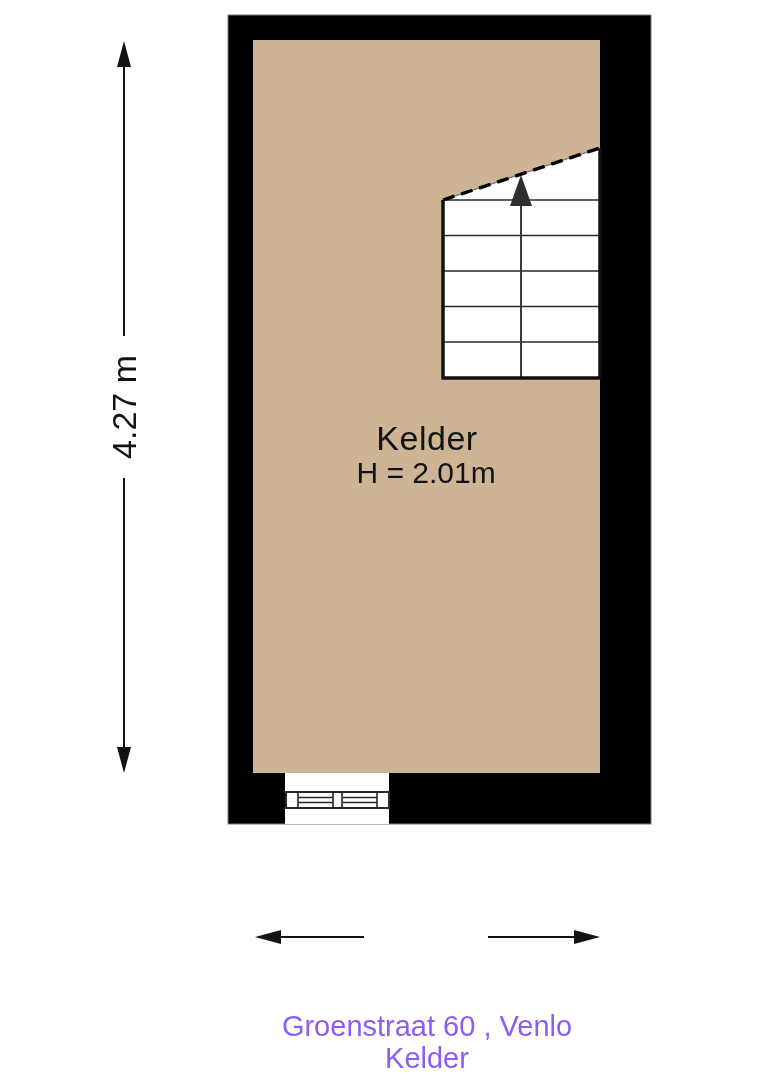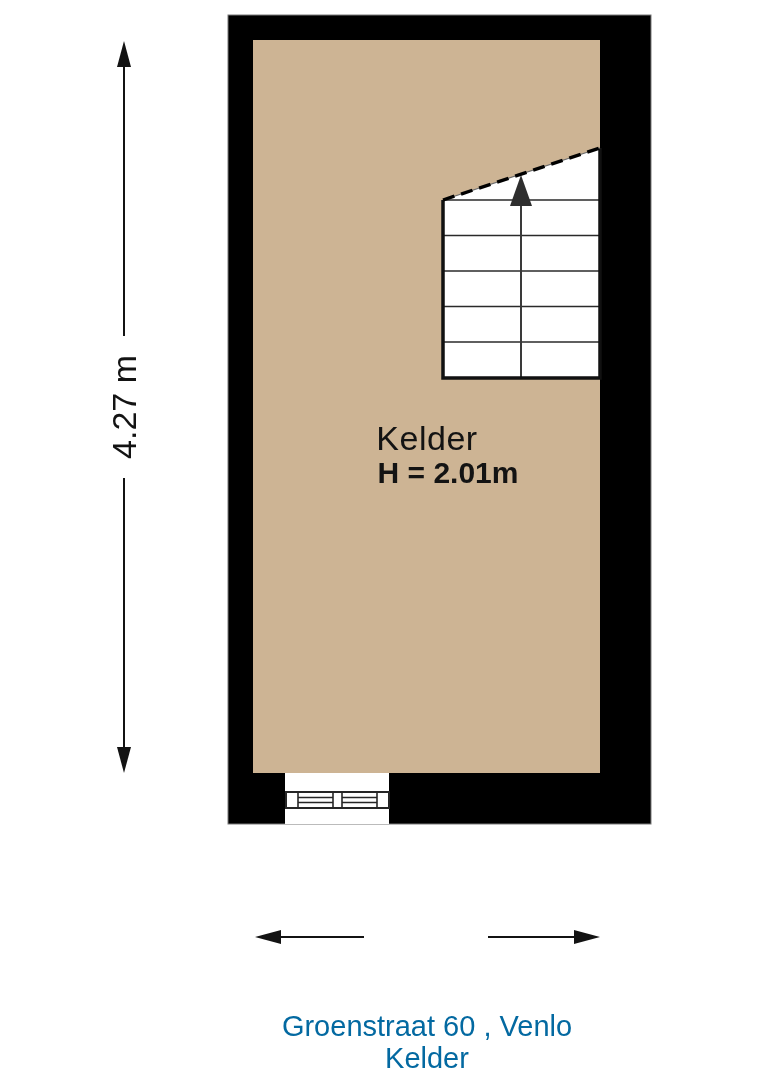--- a/index.html
+++ b/index.html
@@ -117,7 +117,7 @@
 
   <div class="label room-name" style="left:427px; top:438px;">Kelder</div>
 
-  <div class="label room-height" style="left:448px; top:473px;font-weight:bold;">H = 2.01m</div>
+  <div class="label room-height" style="left:426px; top:473px;">H = 2.01m</div>
 
   <div class="label dim-text-v" style="left:124px; top:407px;">4.27 m</div>
 

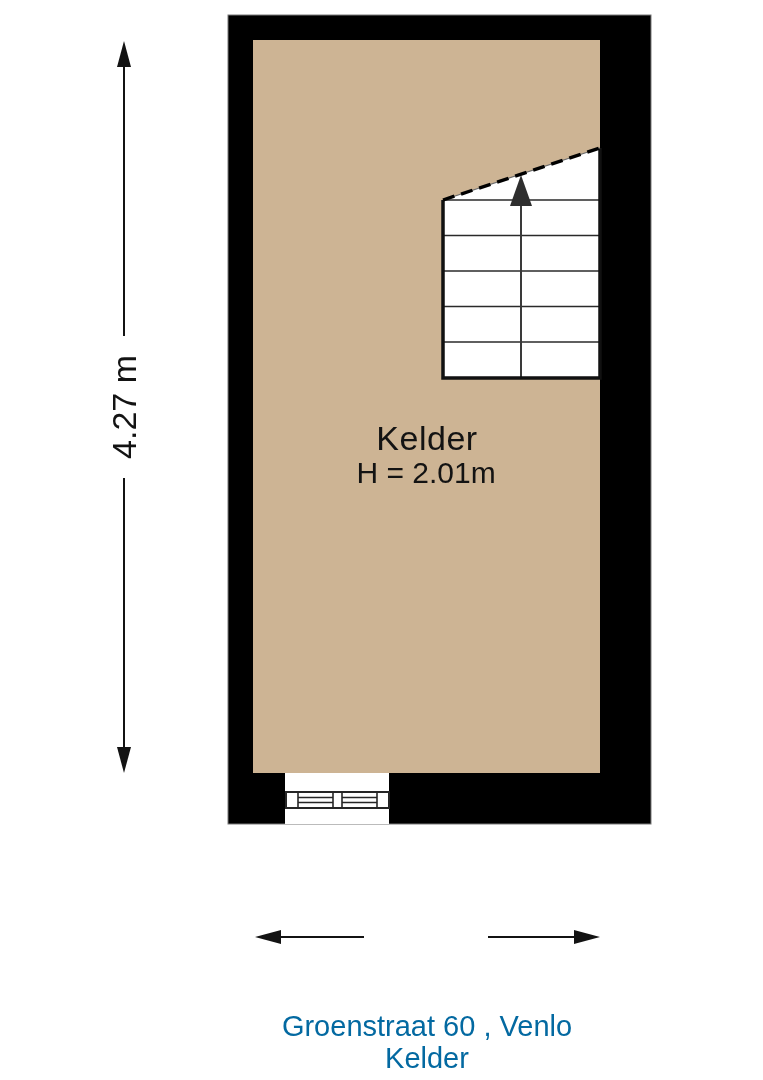--- a/index.html
+++ b/index.html
@@ -52,7 +52,7 @@
     top: 1010px;
     transform: translateX(-50%);
     text-align: center;
-    color: #0369a1;
+    color: #8b5cf6;
     font-size: 29px;
     line-height: 32px;
     white-space: nowrap;

